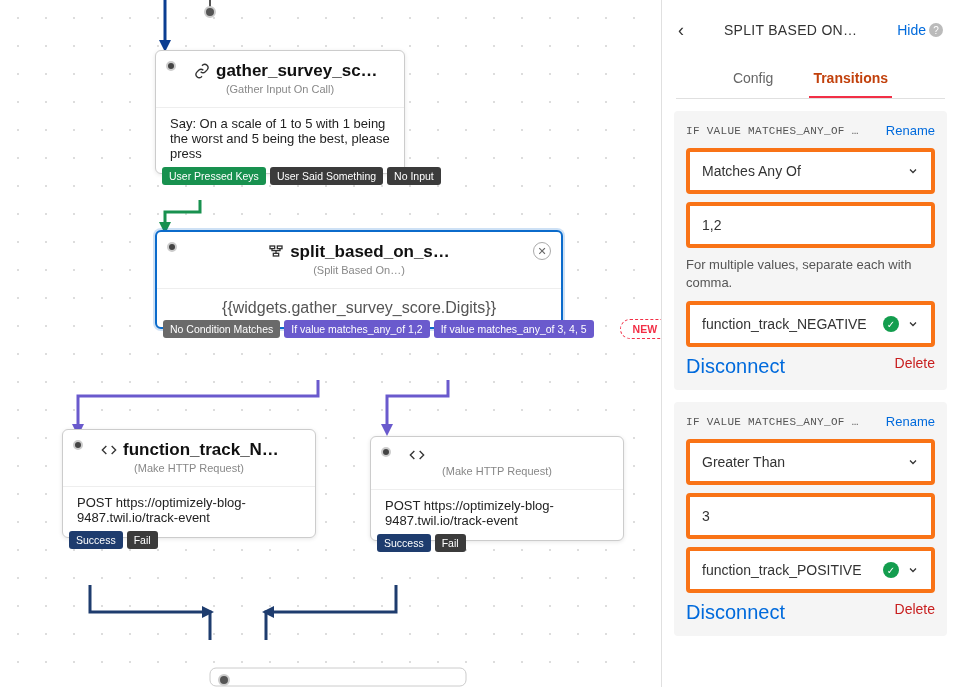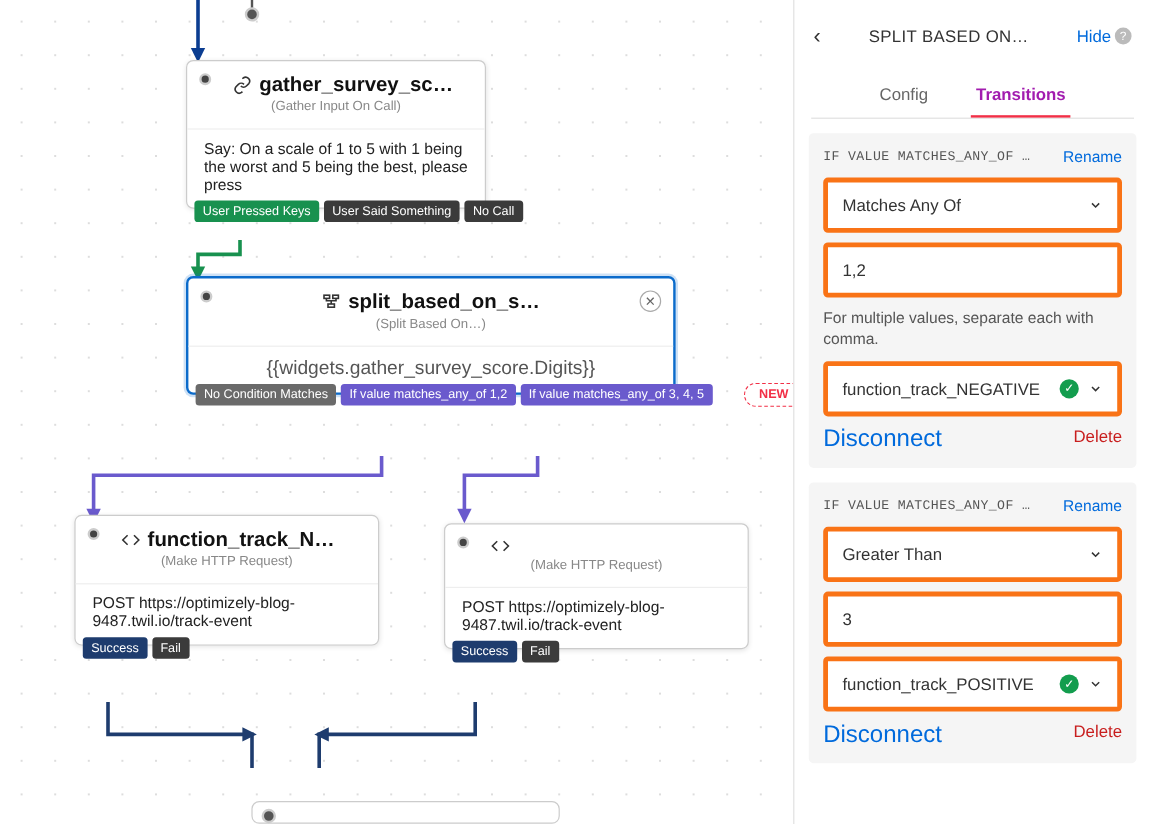--- a/index.html
+++ b/index.html
@@ -160,7 +160,7 @@
   cursor: pointer;
   border-bottom: 2px solid transparent;
 }
-.tab.active { color: #a21caf; font-weight: 600; border-bottom-color: #f22f46; }
+.tab.active { color: #c2410c; font-weight: 600; border-bottom-color: #f22f46; }
 .section {
   background: #f5f5f5;
   margin: 12px;

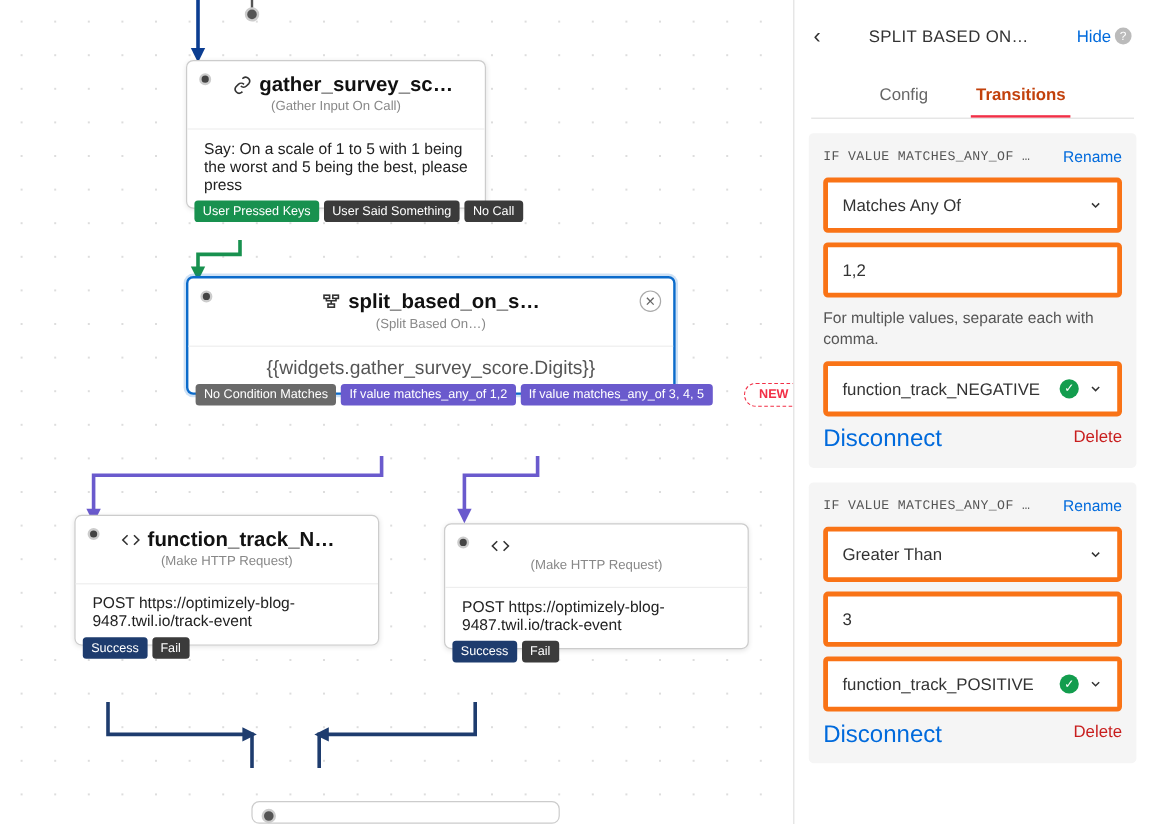--- a/index.html
+++ b/index.html
@@ -252,7 +252,7 @@
     <div class="outputs">
       <span class="chip chip-green">User Pressed Keys</span>
       <span class="chip chip-dark">User Said Something</span>
-      <span class="chip chip-dark">No Call</span>
+      <span class="chip chip-dark">No Input</span>
     </div>
   </div>
 

